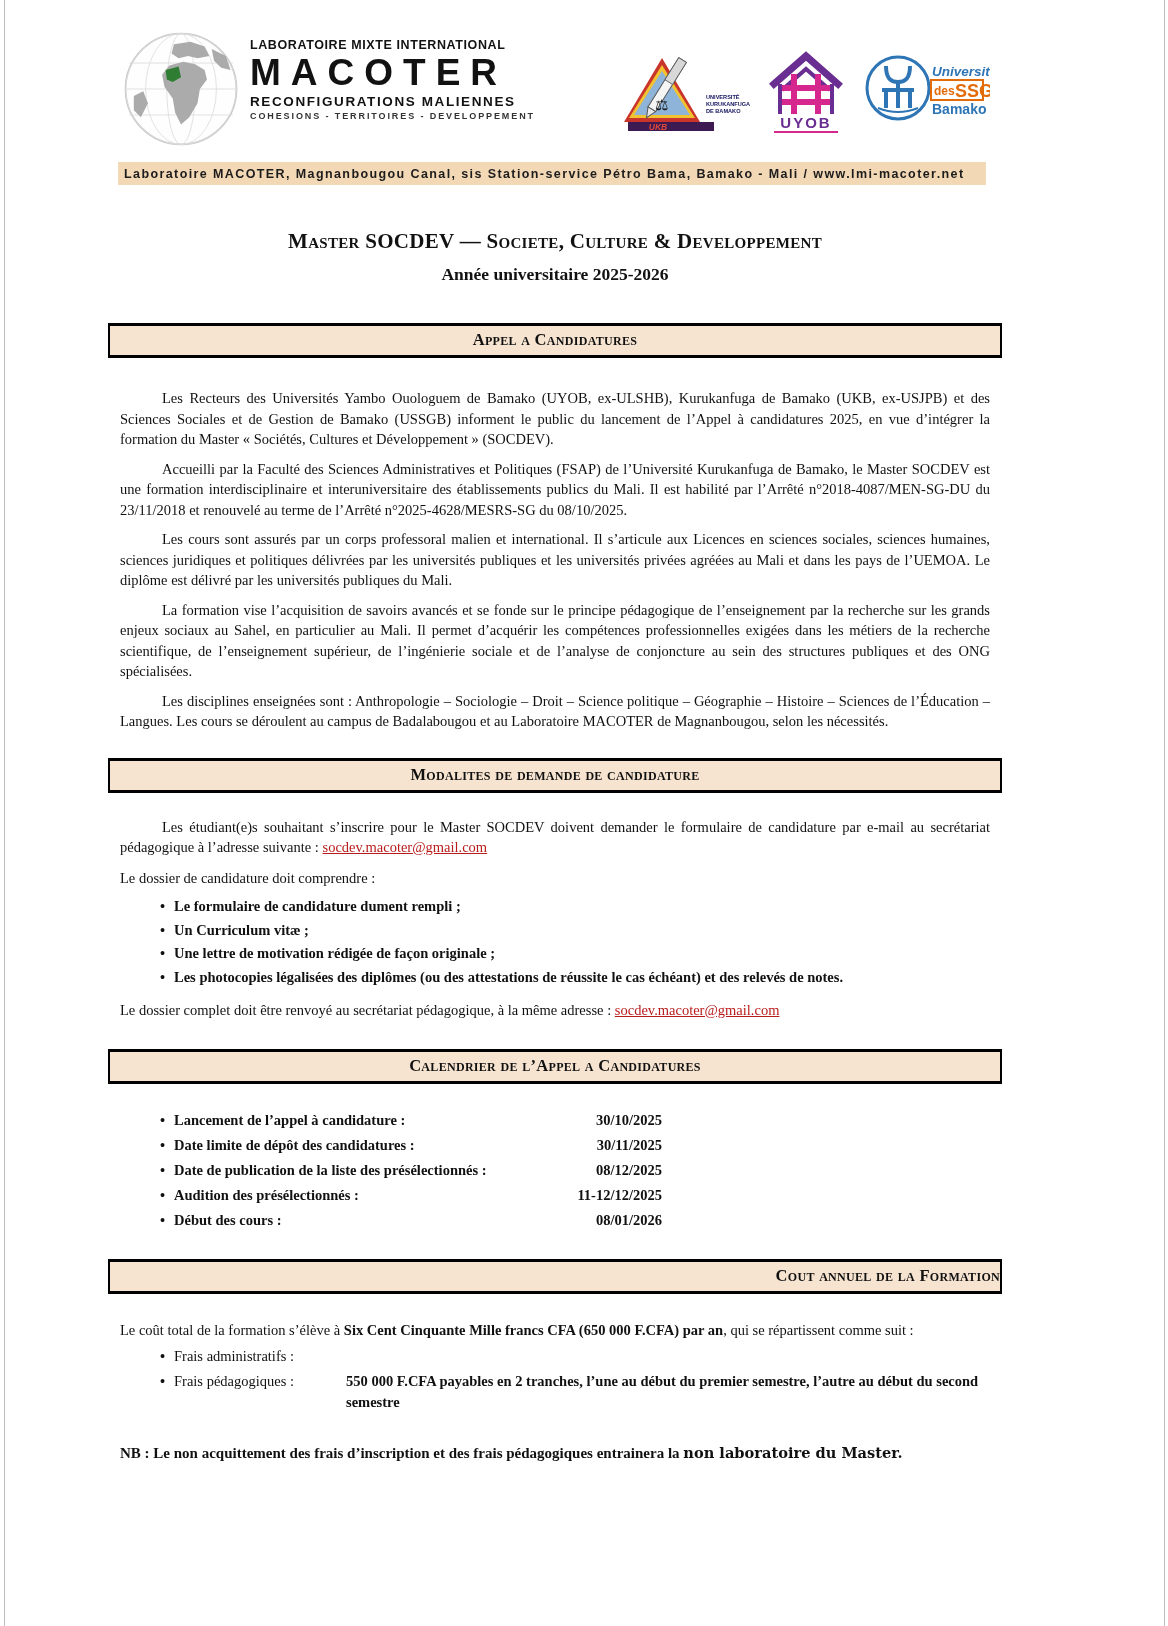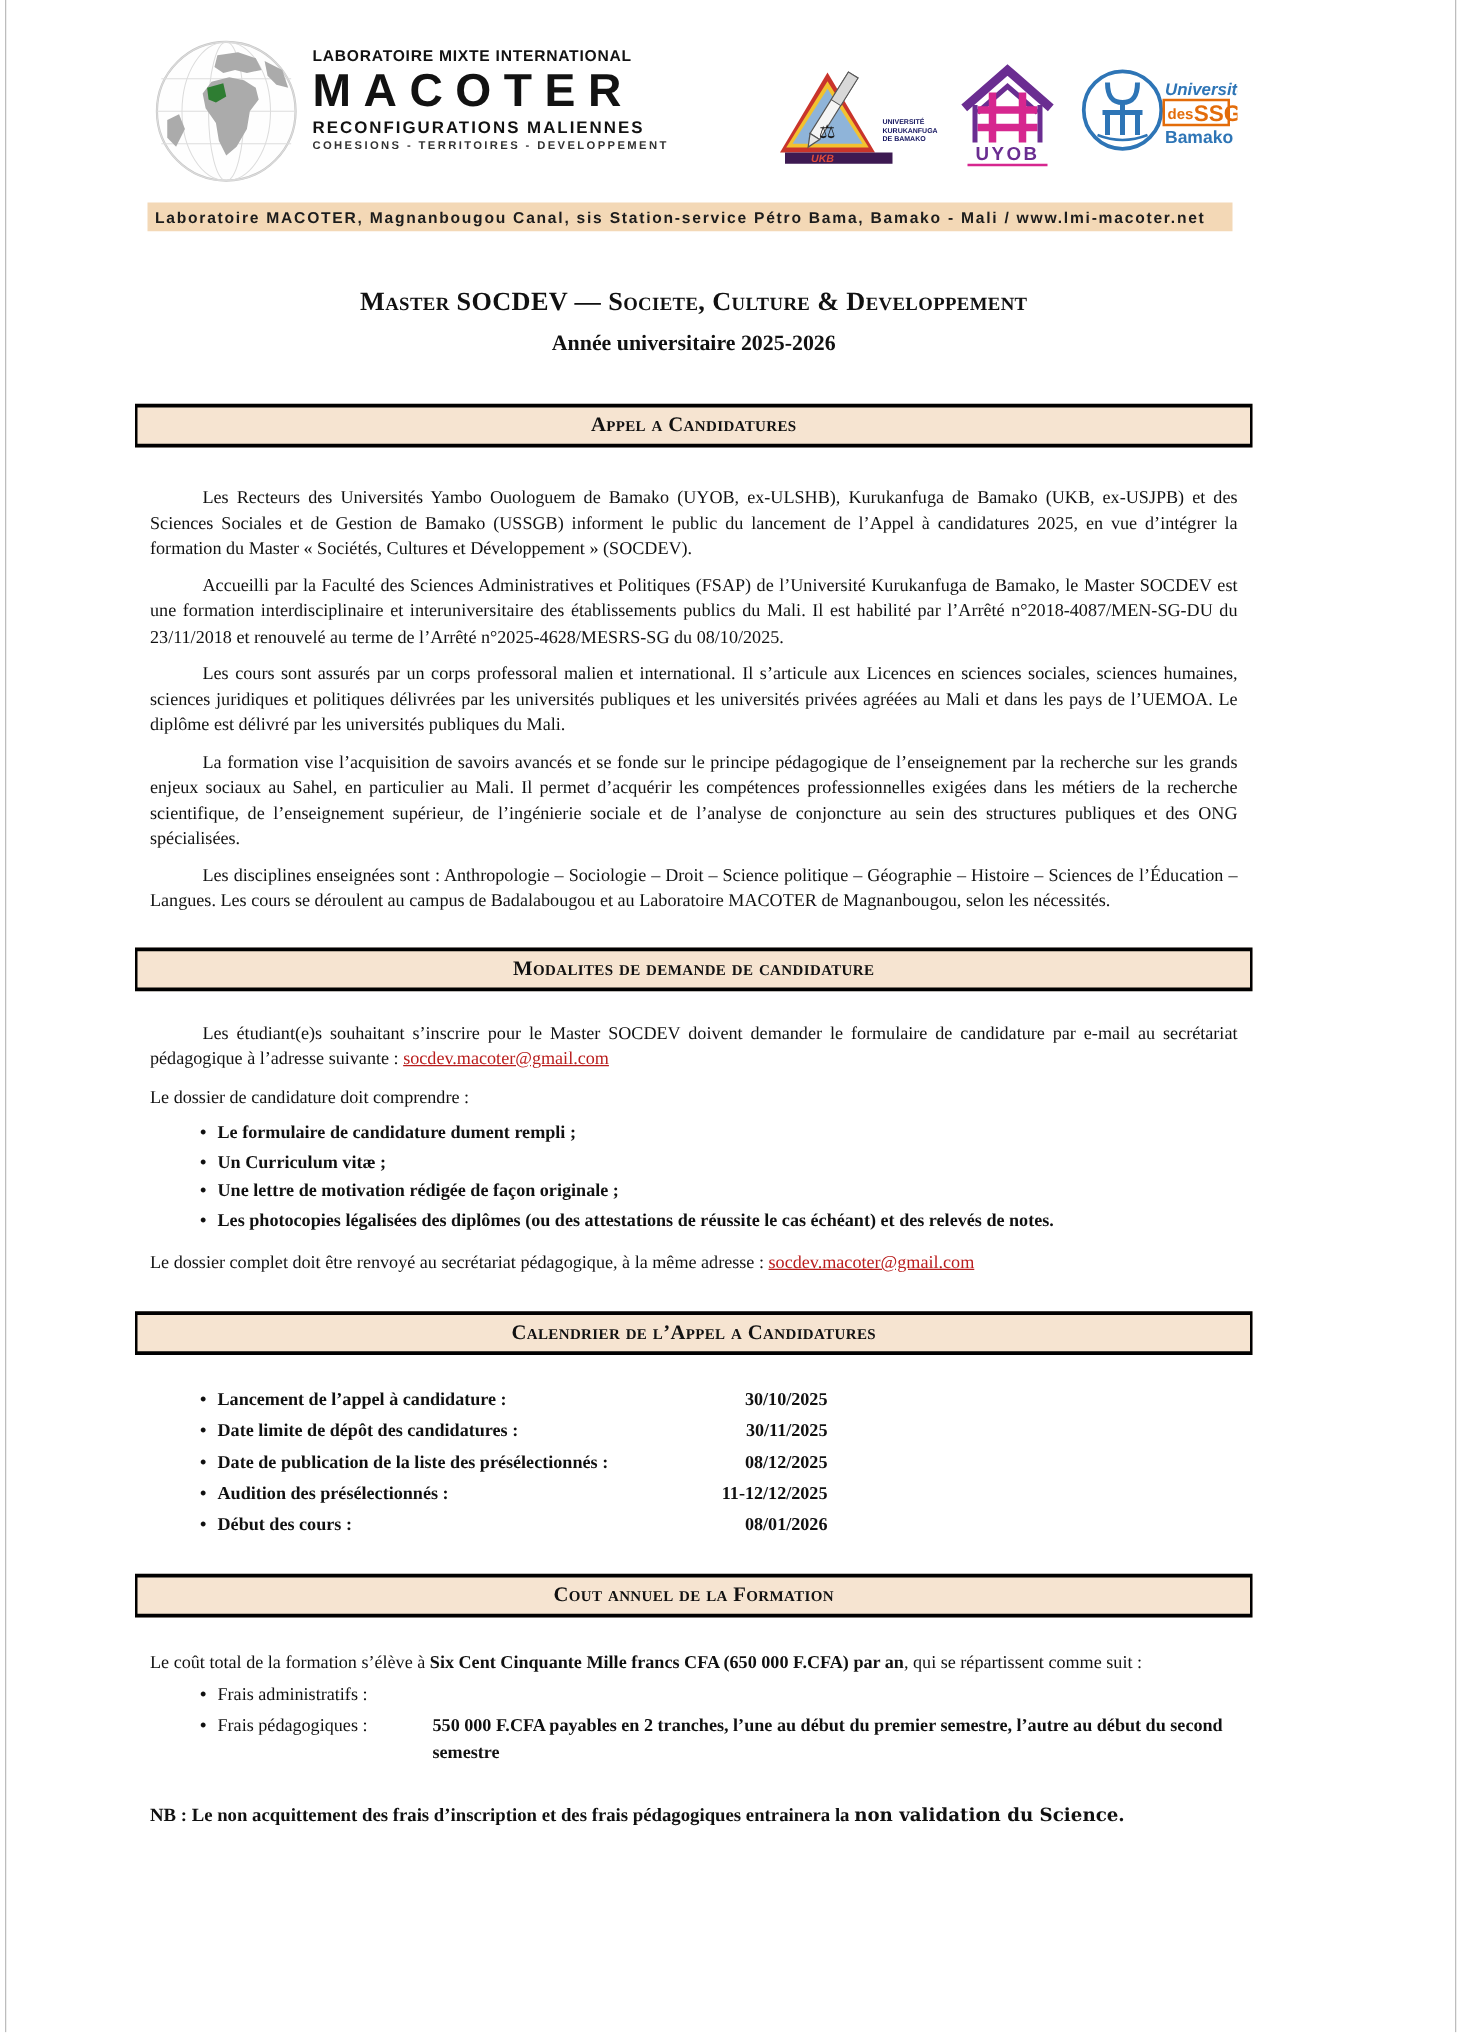--- a/index.html
+++ b/index.html
@@ -74,7 +74,7 @@
   .box-appel{margin-top:38px;}
   .box-modalites{margin-top:26px;}
   .box-calendrier{margin-top:28px;}
-  .box-cout{margin-top:28px;}
+  .box-cout{margin-top:28px;text-align:right;}
 
   .para{
     text-align:justify;

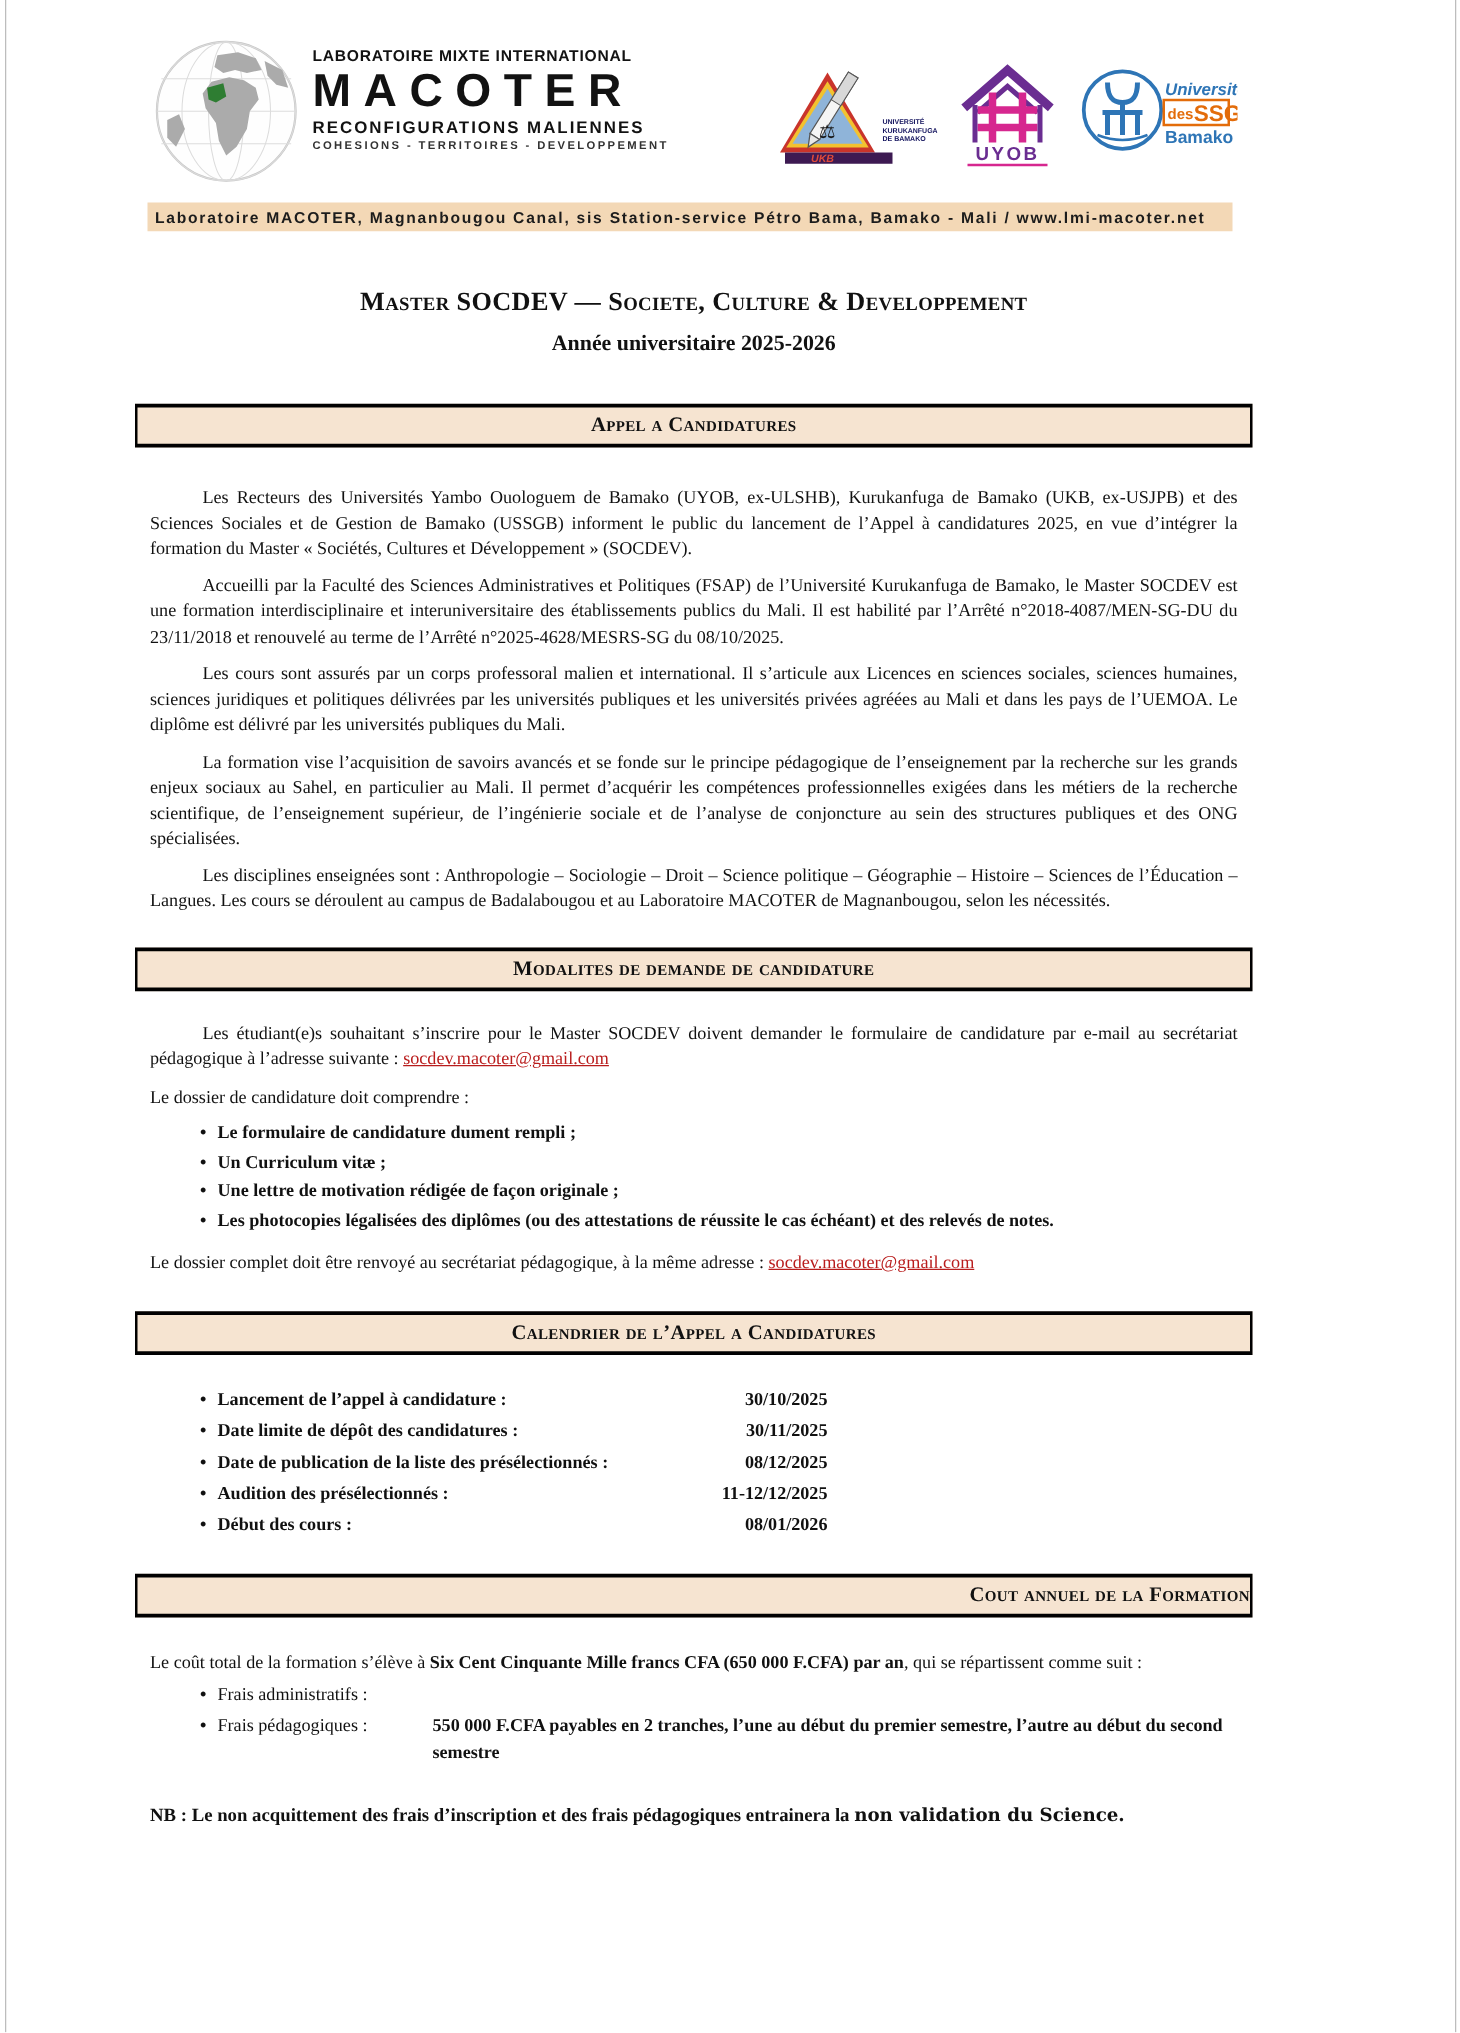--- a/index.html
+++ b/index.html
@@ -330,7 +330,7 @@
     </div>
 
     <div class="nb-block">
-      <p class="nb"><span>NB : Le non acquittement des frais d’inscription et des frais pédagogiques entrainera la </span><span class="nb-em">non validation du Science.</span></p>
+      <p class="nb"><span>NB : Le non acquittement des frais d’inscription et des frais pédagogiques entrainera la </span><span class="nb-em">non laboratoire du Master.</span></p>
     </div>
 
   </div>

